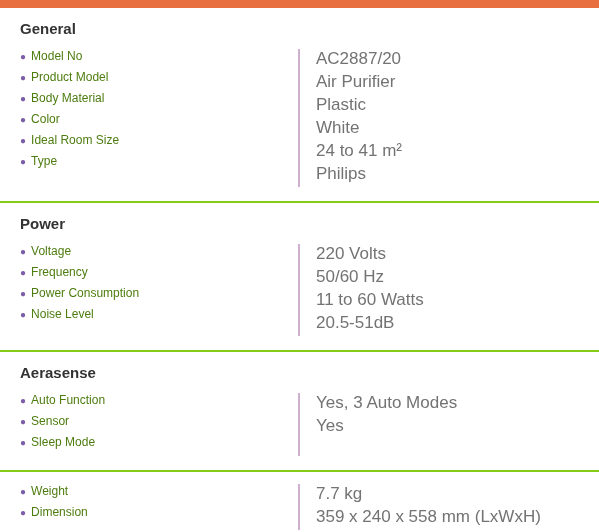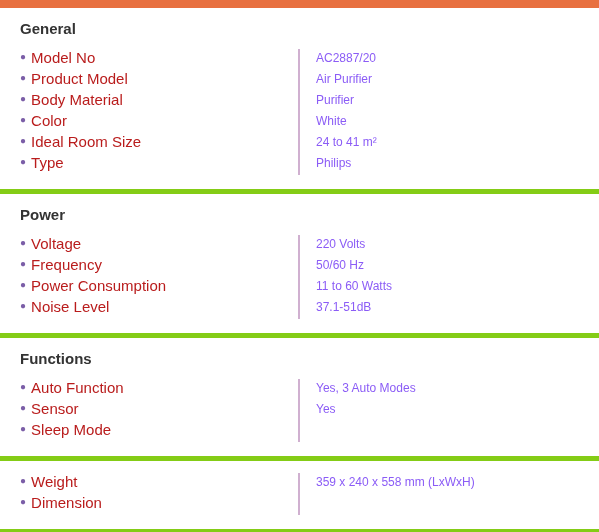--- a/index.html
+++ b/index.html
@@ -25,7 +25,7 @@
 
     .section {
       padding: 12px 16px 14px 20px;
-      border-bottom: 5px solid #84cc16;
+      border-bottom: 2px solid #84cc16;
       background: #fff;
     }
 

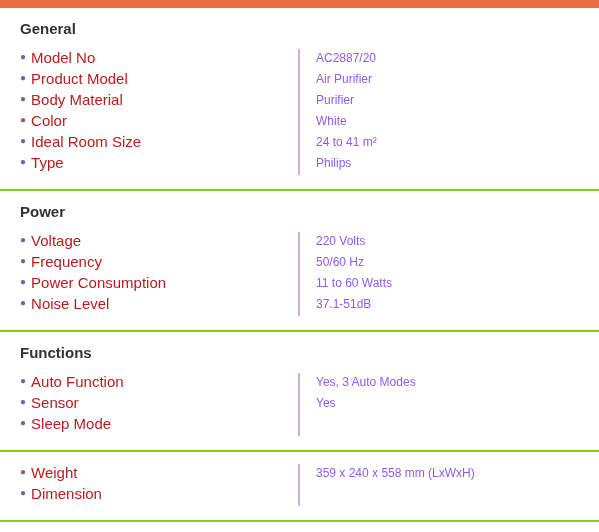--- a/index.html
+++ b/index.html
@@ -70,8 +70,8 @@
     }
 
     .label {
-      color: #b91c1c;
-      font-size: 15px;
+      color: #4d7c0f;
+      font-size: 12px;
     }
 
     .value {

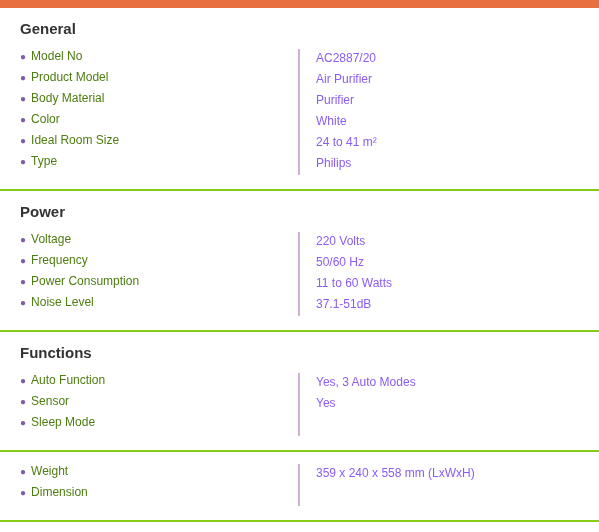--- a/index.html
+++ b/index.html
@@ -75,8 +75,8 @@
     }
 
     .value {
-      color: #8b5cf6;
-      font-size: 12px;
+      color: #737373;
+      font-size: 17px;
       margin-bottom: 3px;
     }
 

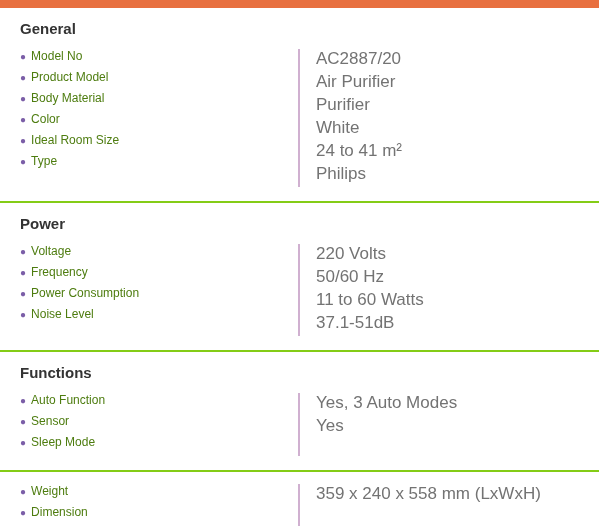--- a/index.html
+++ b/index.html
@@ -132,7 +132,7 @@
           <div class="right-col">
             <div class="value">AC2887/20</div>
             <div class="value">Air Purifier</div>
-            <div class="value">Purifier</div>
+            <div class="value">Plastic</div>
             <div class="value">White</div>
             <div class="value">24 to 41 m²</div>
             <div class="value">Philips</div>

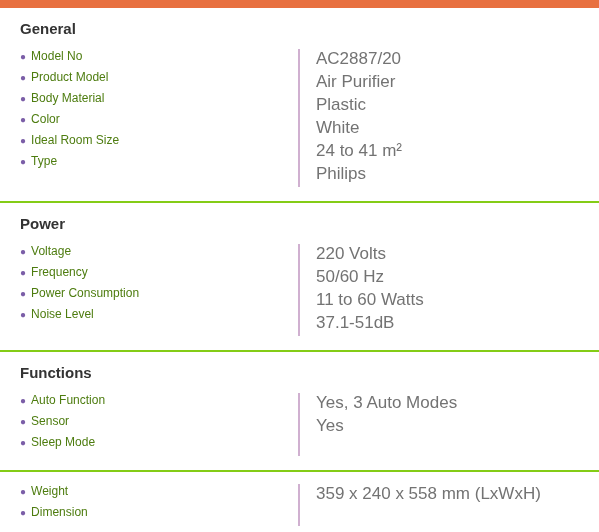--- a/index.html
+++ b/index.html
@@ -164,7 +164,7 @@
             <div class="value">220 Volts</div>
             <div class="value">50/60 Hz</div>
             <div class="value">11 to 60 Watts</div>
-            <div class="value">37.1-51dB</div>
+            <div class="value">20.5-51dB</div>
           </div>
         </div>
       </div>

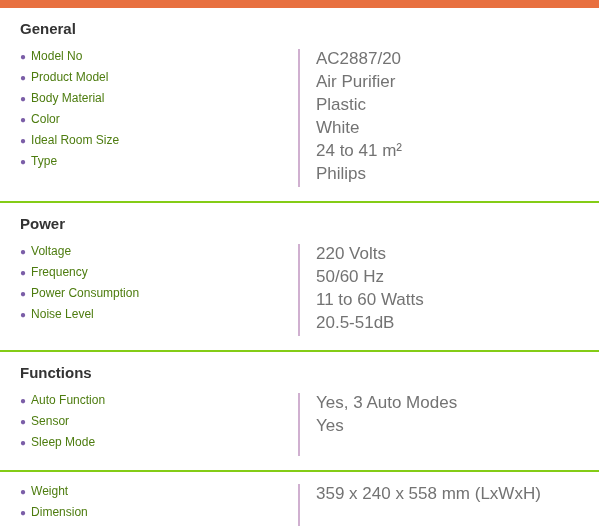--- a/index.html
+++ b/index.html
@@ -169,7 +169,7 @@
         </div>
       </div>
       <div class="section">
-        <div class="section-header">Functions</div>
+        <div class="section-header">Aerasense</div>
         <div class="section-content">
           <div class="left-col">
             <div class="row">

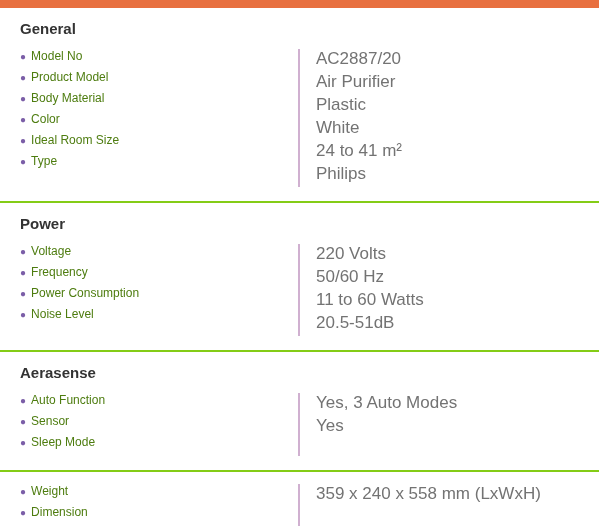--- a/index.html
+++ b/index.html
@@ -204,6 +204,7 @@
             </div>
           </div>
           <div class="right-col">
+            <div class="value">7.7 kg</div>
             <div class="value">359 x 240 x 558 mm (LxWxH)</div>
           </div>
         </div>

